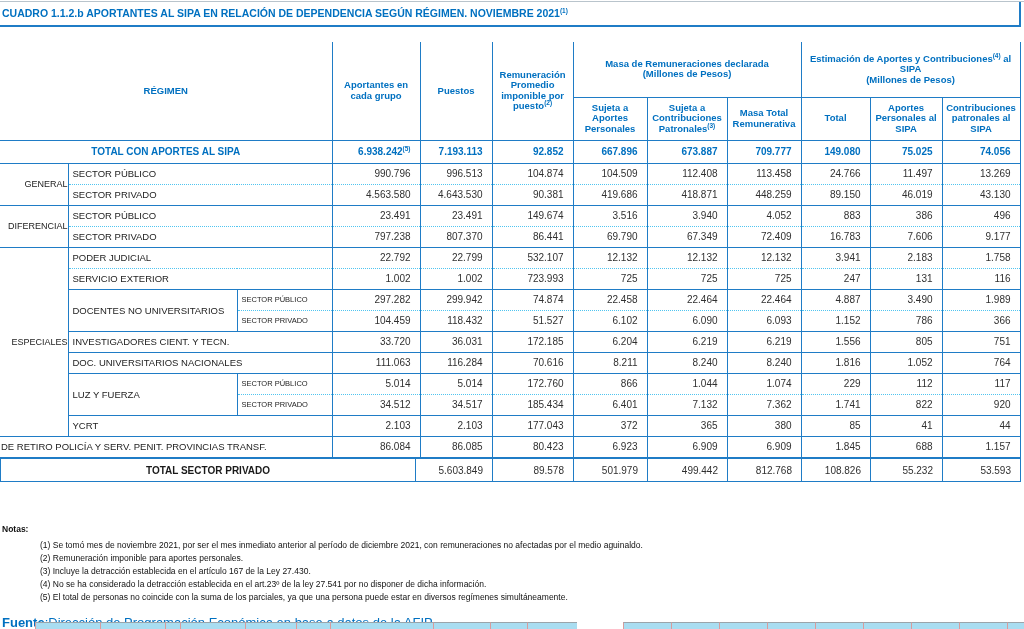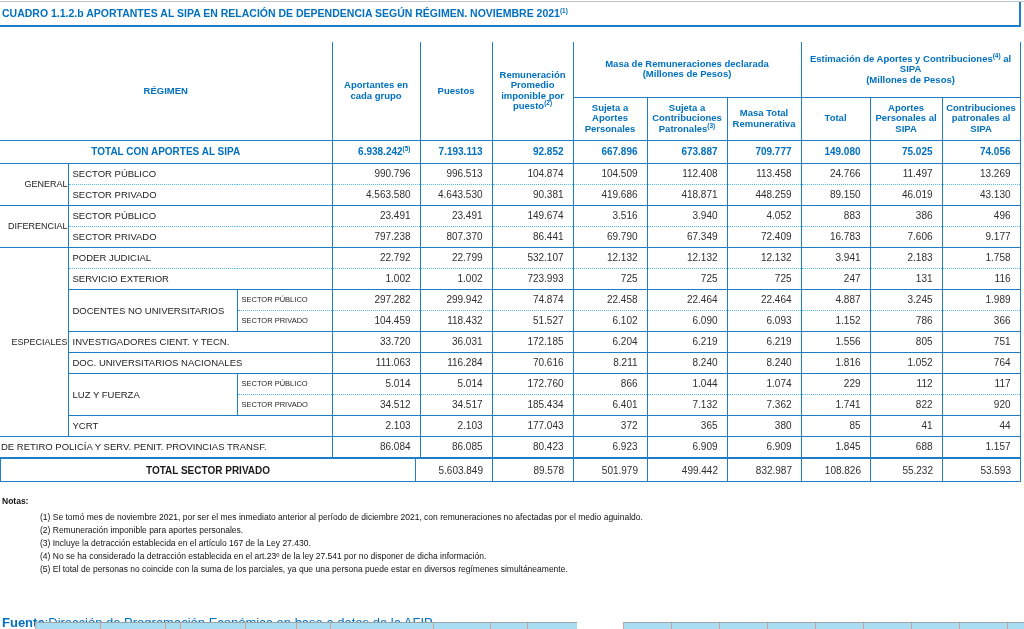--- a/index.html
+++ b/index.html
@@ -209,7 +209,7 @@
         <td class="num">22.464</td>
         <td class="num">22.464</td>
         <td class="num">4.887</td>
-        <td class="num">3.245</td>
+        <td class="num">3.490</td>
         <td class="num">1.989</td>
       </tr>
       <tr class="sep-solid">

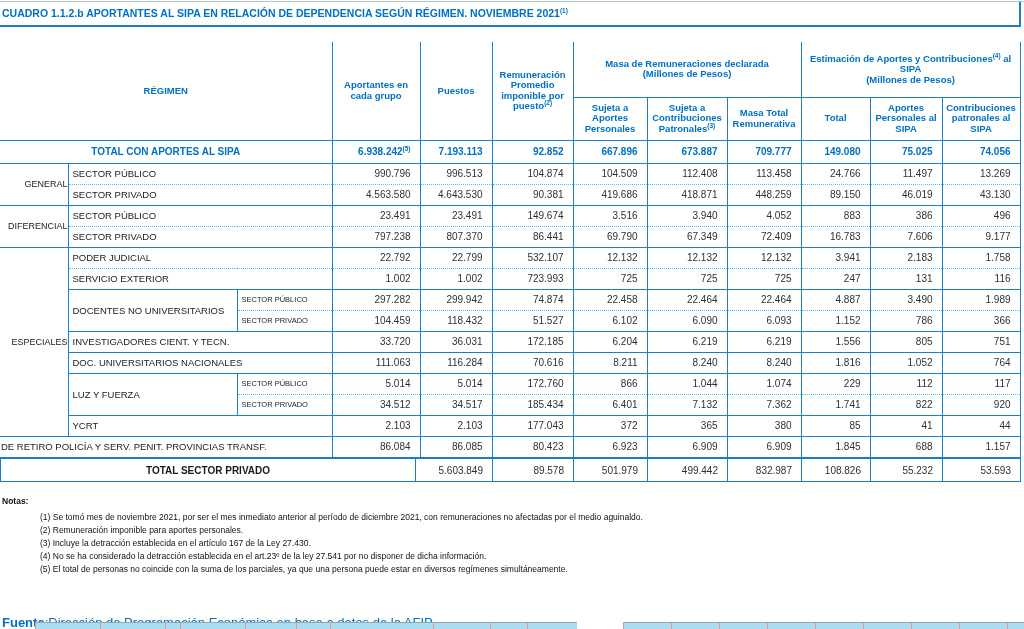--- a/index.html
+++ b/index.html
@@ -319,7 +319,7 @@
         <td class="num">89.578</td>
         <td class="num">501.979</td>
         <td class="num">499.442</td>
-        <td class="num">832.987</td>
+        <td class="num">812.768</td>
         <td class="num">108.826</td>
         <td class="num">55.232</td>
         <td class="num">53.593</td>

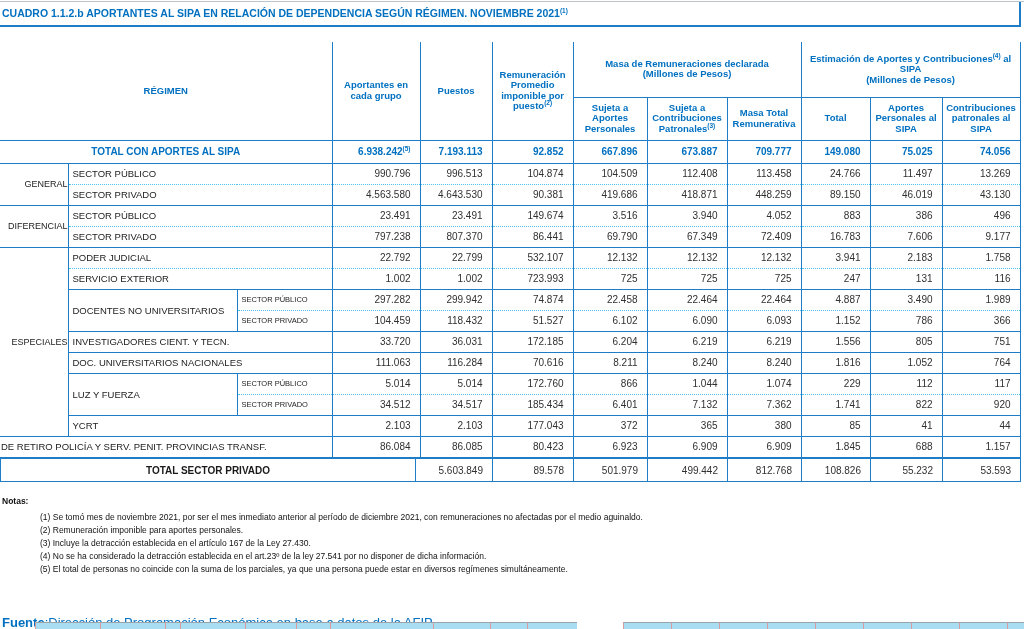--- a/index.html
+++ b/index.html
@@ -52,7 +52,7 @@
   #totals-table tr{height:23px;}
   td.tot-label{text-align:center;font-weight:bold;font-size:10px;color:#1a1a1a;}
 
-  .notes{position:absolute;left:2px;top:496px;width:1000px;color:#111;}
+  .notes{position:absolute;left:2px;top:524px;width:1000px;color:#111;}
   .notes-heading{font-weight:bold;font-size:8.5px;margin-bottom:7px;}
   .note-line{font-size:8.5px;line-height:9px;margin-bottom:4px;white-space:nowrap;padding-left:38px;}
   .fuente{position:absolute;left:2px;top:615px;font-size:13px;color:var(--blue);white-space:nowrap;}

